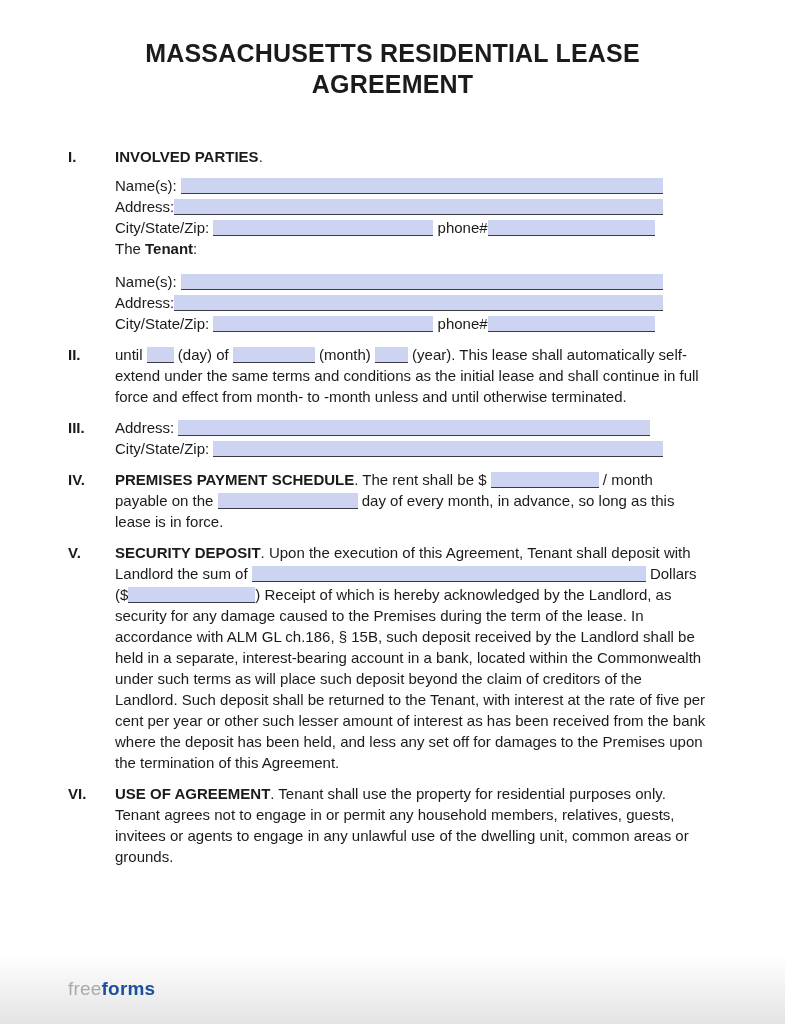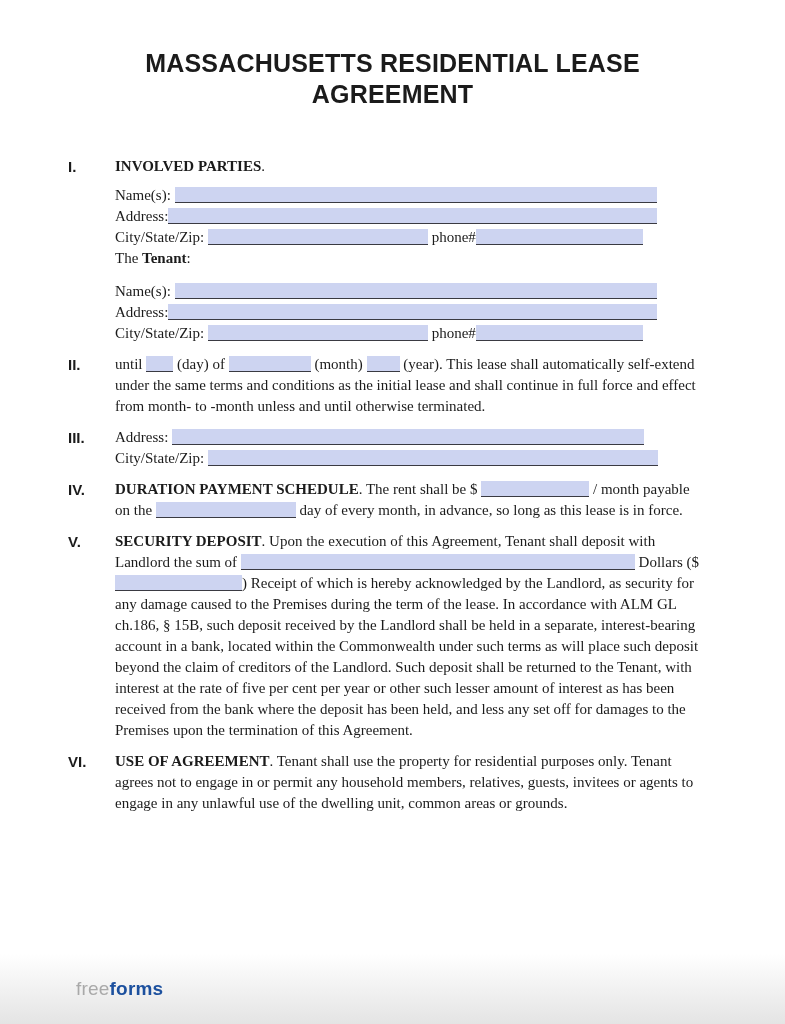--- a/index.html
+++ b/index.html
@@ -32,7 +32,7 @@
     pointer-events:none;
   }
   .title{
-    margin:48px auto 0;
+    margin:38px auto 0;
     width:640px;
     text-align:center;
     font-size:25px;

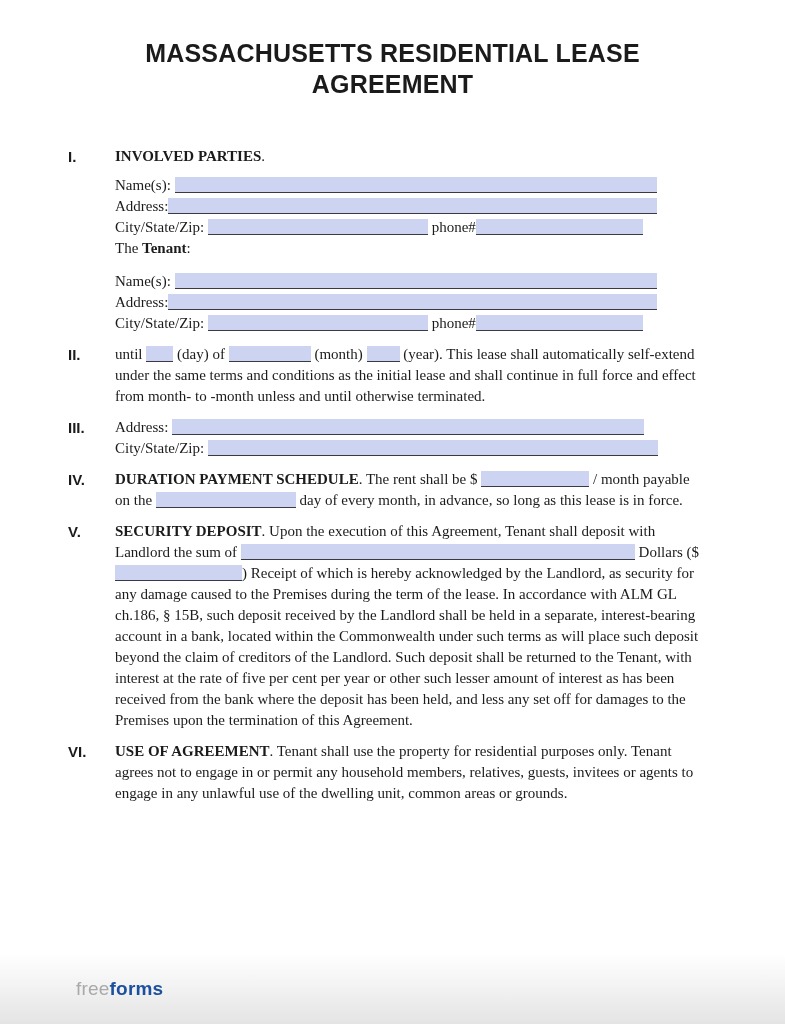--- a/index.html
+++ b/index.html
@@ -56,7 +56,6 @@
   .sec-body{
     width:592px;
     flex:0 0 592px;
-    font-family:Liberation Serif, serif;
   }
   .para{margin:0;}
   .b{font-weight:bold;}

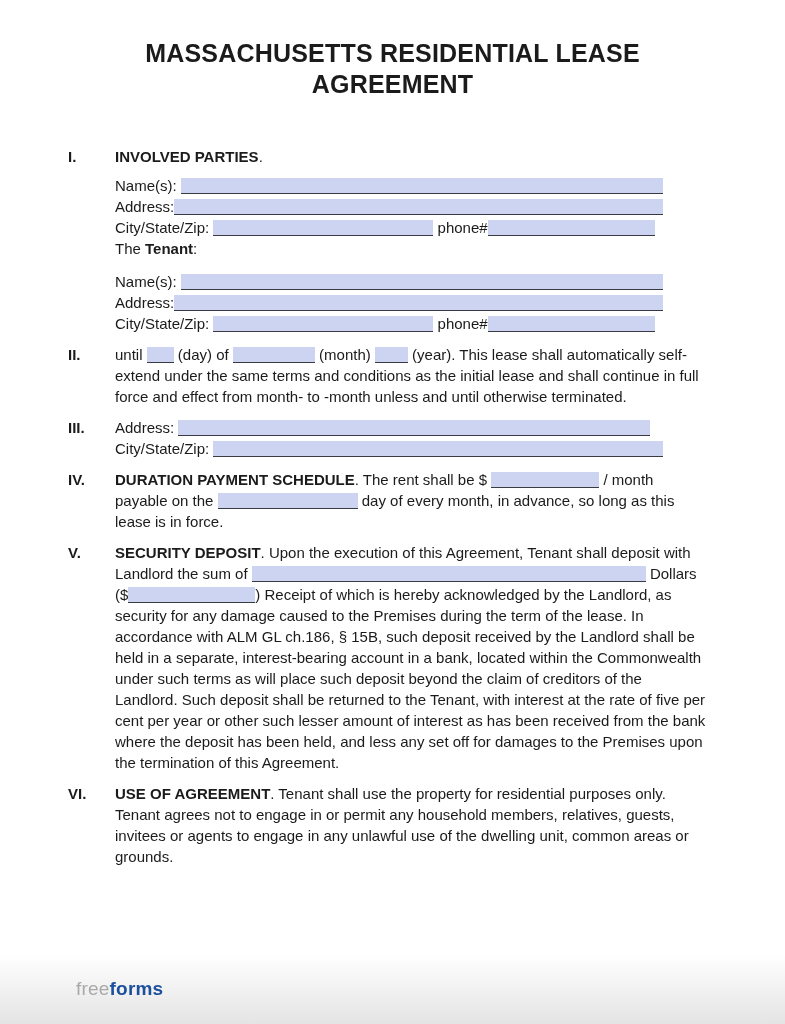--- a/index.html
+++ b/index.html
@@ -114,7 +114,7 @@
       <div class="section">
         <div class="sec-num">IV.</div>
         <div class="sec-body">
-          <div class="para"><span class="b">DURATION PAYMENT SCHEDULE</span><span>. The rent shall be $ </span><span class="field" style="width: 108px;"></span><span> / month payable on the </span><span class="field" style="width: 140px;"></span><span> day of every month, in advance, so long as this lease is in force.</span></div>
+          <div class="para"><span class="b">PREMISES PAYMENT SCHEDULE</span><span>. The rent shall be $ </span><span class="field" style="width: 108px;"></span><span> / month payable on the </span><span class="field" style="width: 140px;"></span><span> day of every month, in advance, so long as this lease is in force.</span></div>
         </div>
       </div>
       <div class="section">

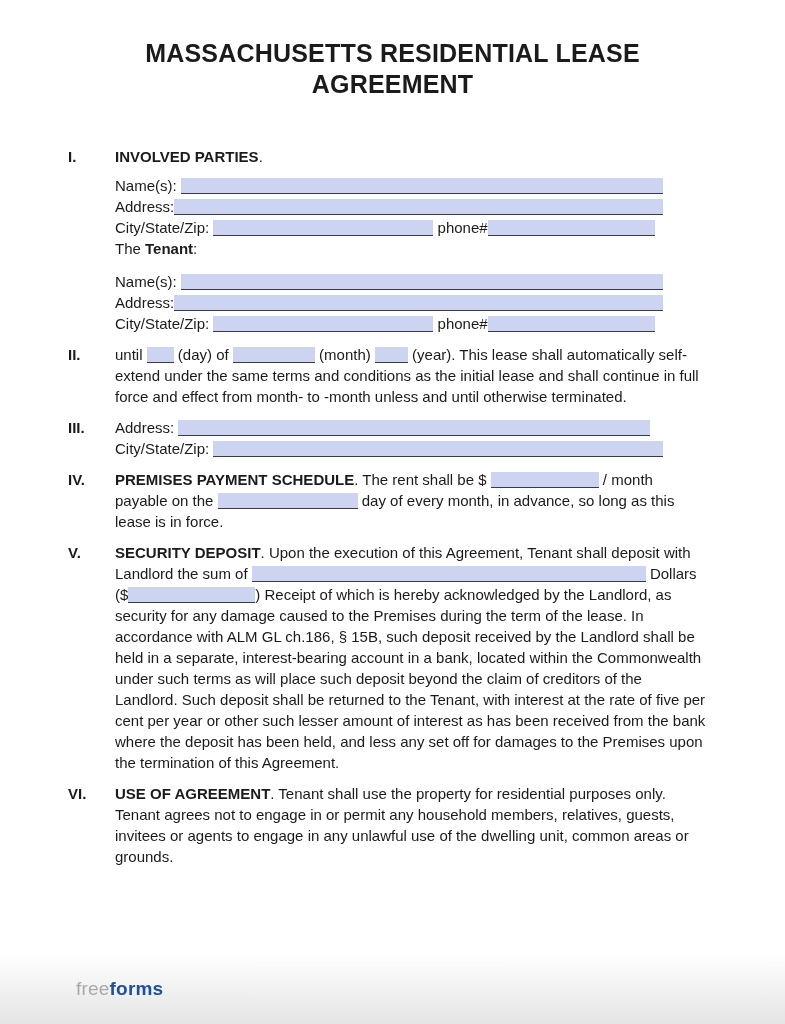--- a/index.html
+++ b/index.html
@@ -69,7 +69,7 @@
   }
   .footer{
     position:absolute;
-    left:76px;
+    left:68px;
     top:978px;
     z-index:1;
     font-size:19px;

